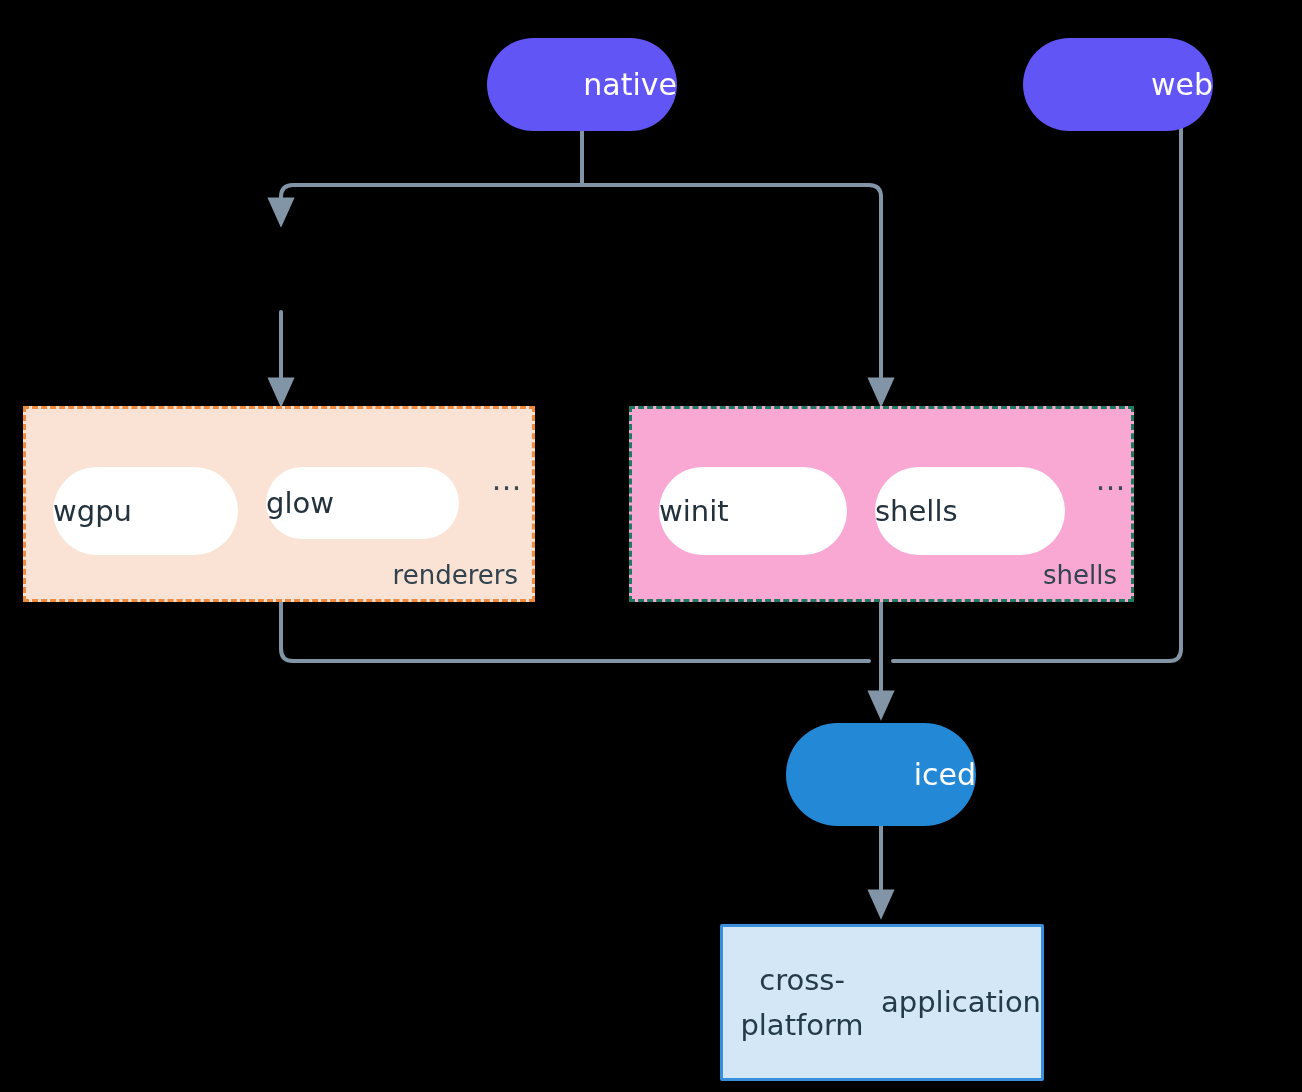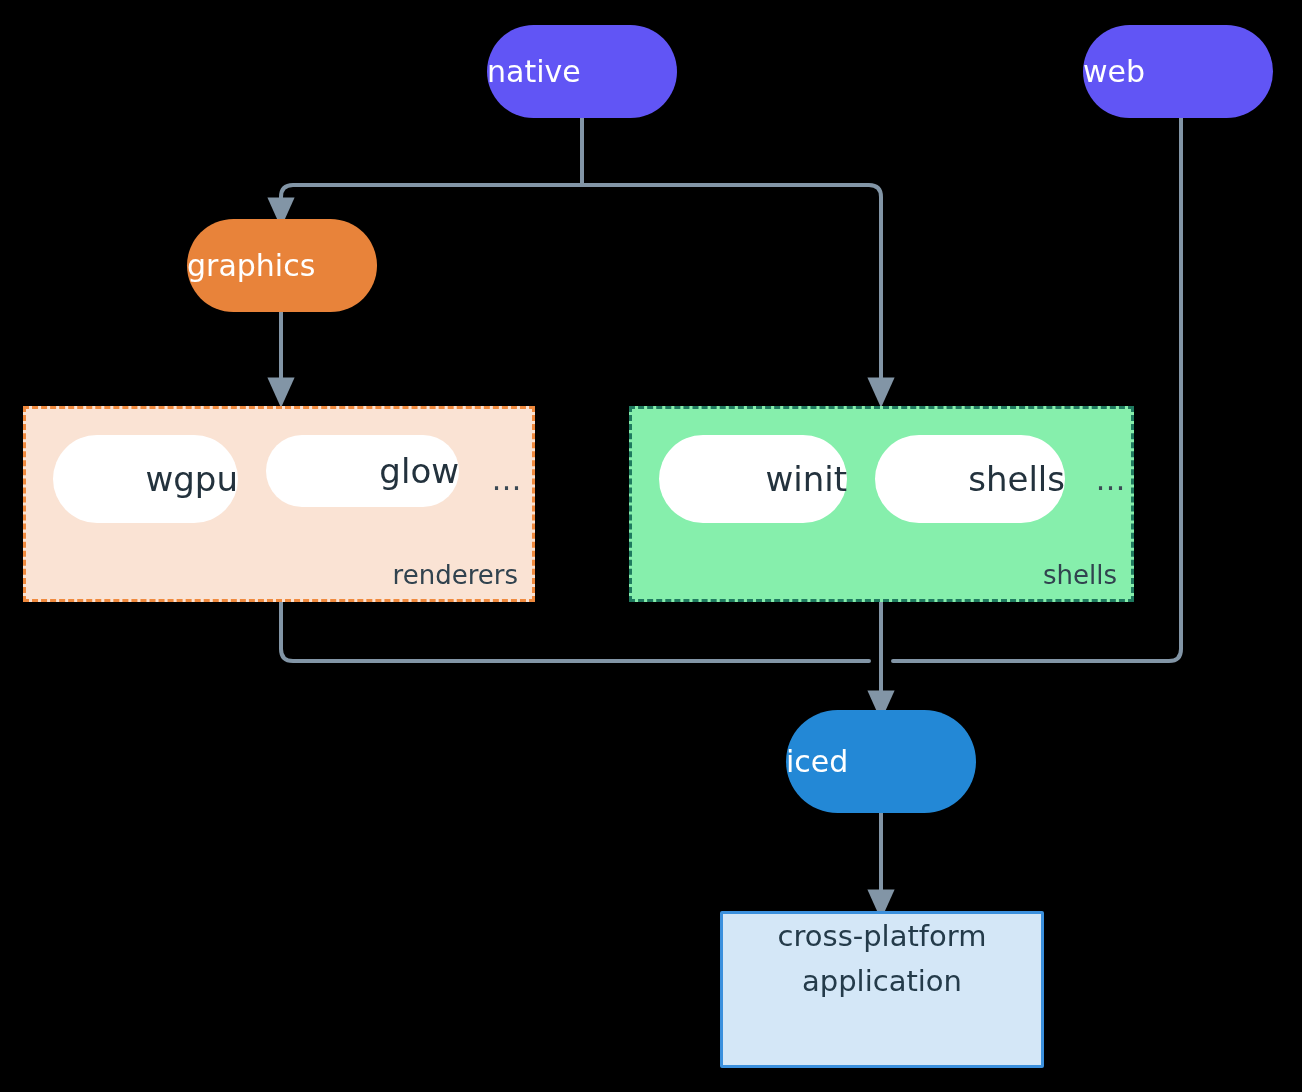--- a/index.html
+++ b/index.html
@@ -27,9 +27,10 @@
     position: absolute;
     display: flex;
     align-items: center;
-    justify-content: flex-start;
+    justify-content: flex-end;
     box-sizing: border-box;
     text-align: center;
+    margin-top: 13px;
   }
   .pill {
     border-radius: 999px;

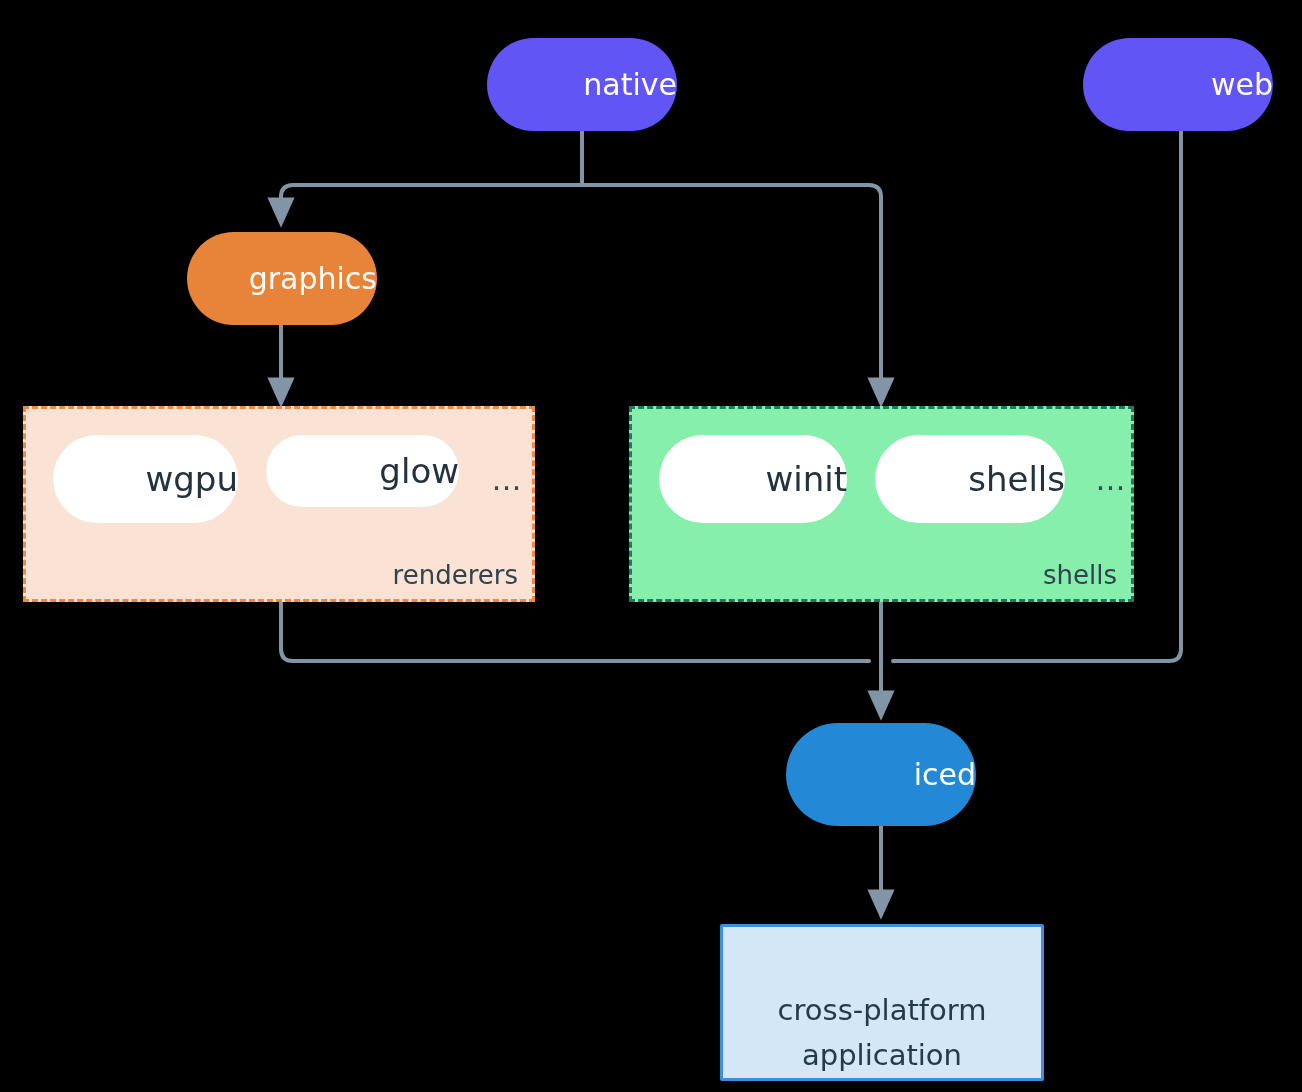--- a/index.html
+++ b/index.html
@@ -136,7 +136,7 @@
     <span>native</span>
   </div>
 
-  <div class="node pill node-web" style="left:1083px; top:25px; width:190px; height:93px;">
+  <div class="node pill node-web" style="left:1023px; top:25px; width:190px; height:93px;">
     <span>web</span>
   </div>
 

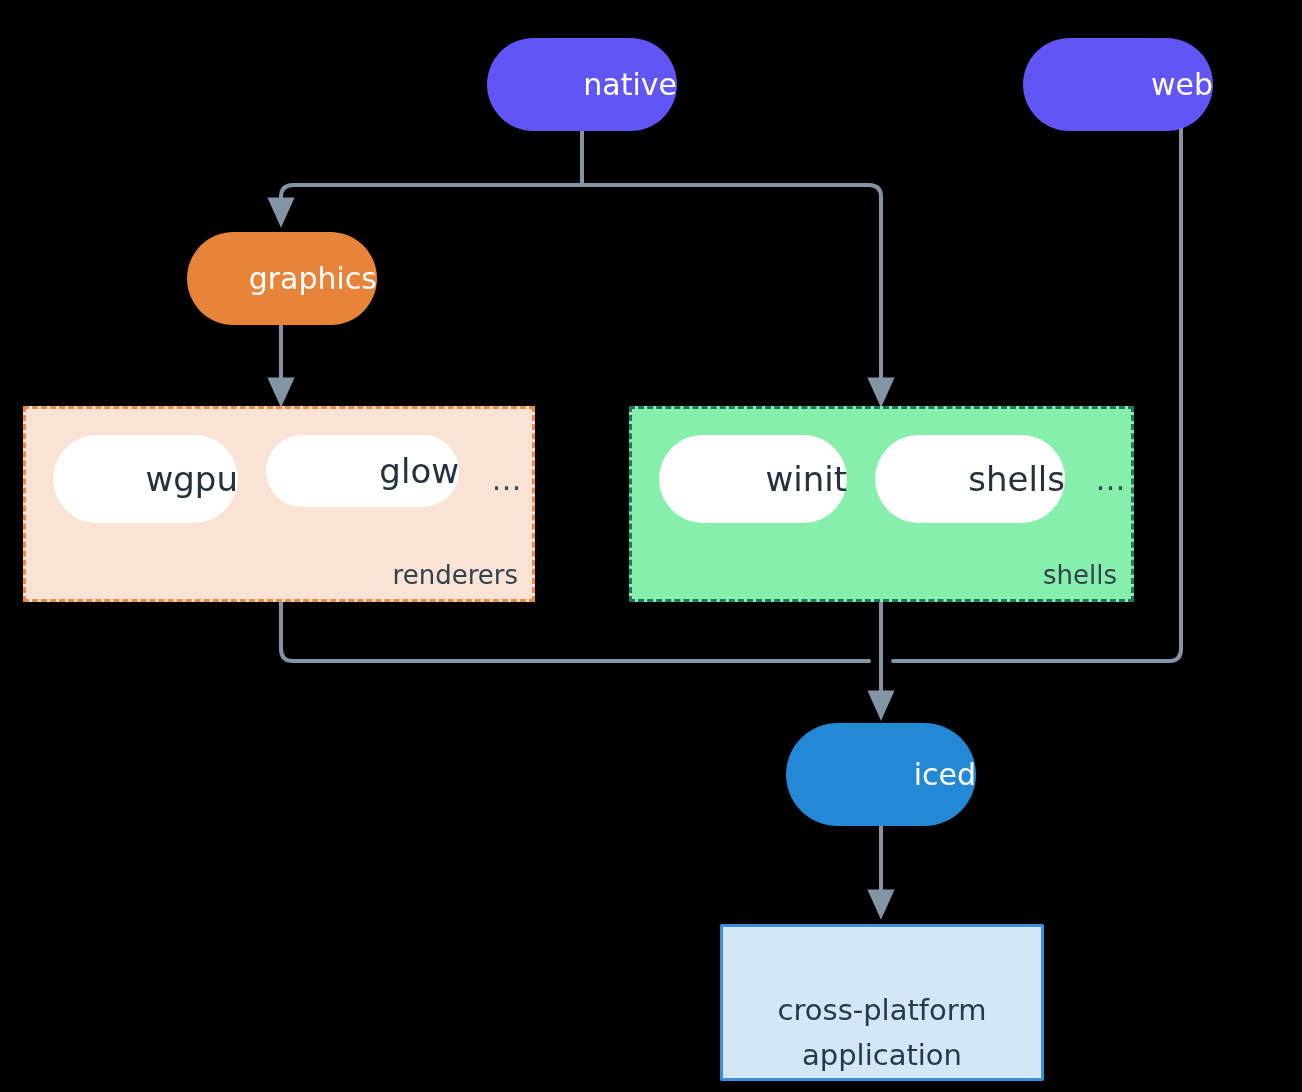--- a/index.html
+++ b/index.html
@@ -140,9 +140,6 @@
     <span>web</span>
   </div>
 
-  <div class="node pill node-graphics" style="left:187px; top:219px; width:190px; height:93px;">
-    <span>graphics</span>
-  </div>
 
   <div class="group-box group-renderers" style="left:23px; top:406px; width:512px; height:196px;">
     <div class="leaf-pill" style="left:27px; top:26px; width:185px; height:88px;">

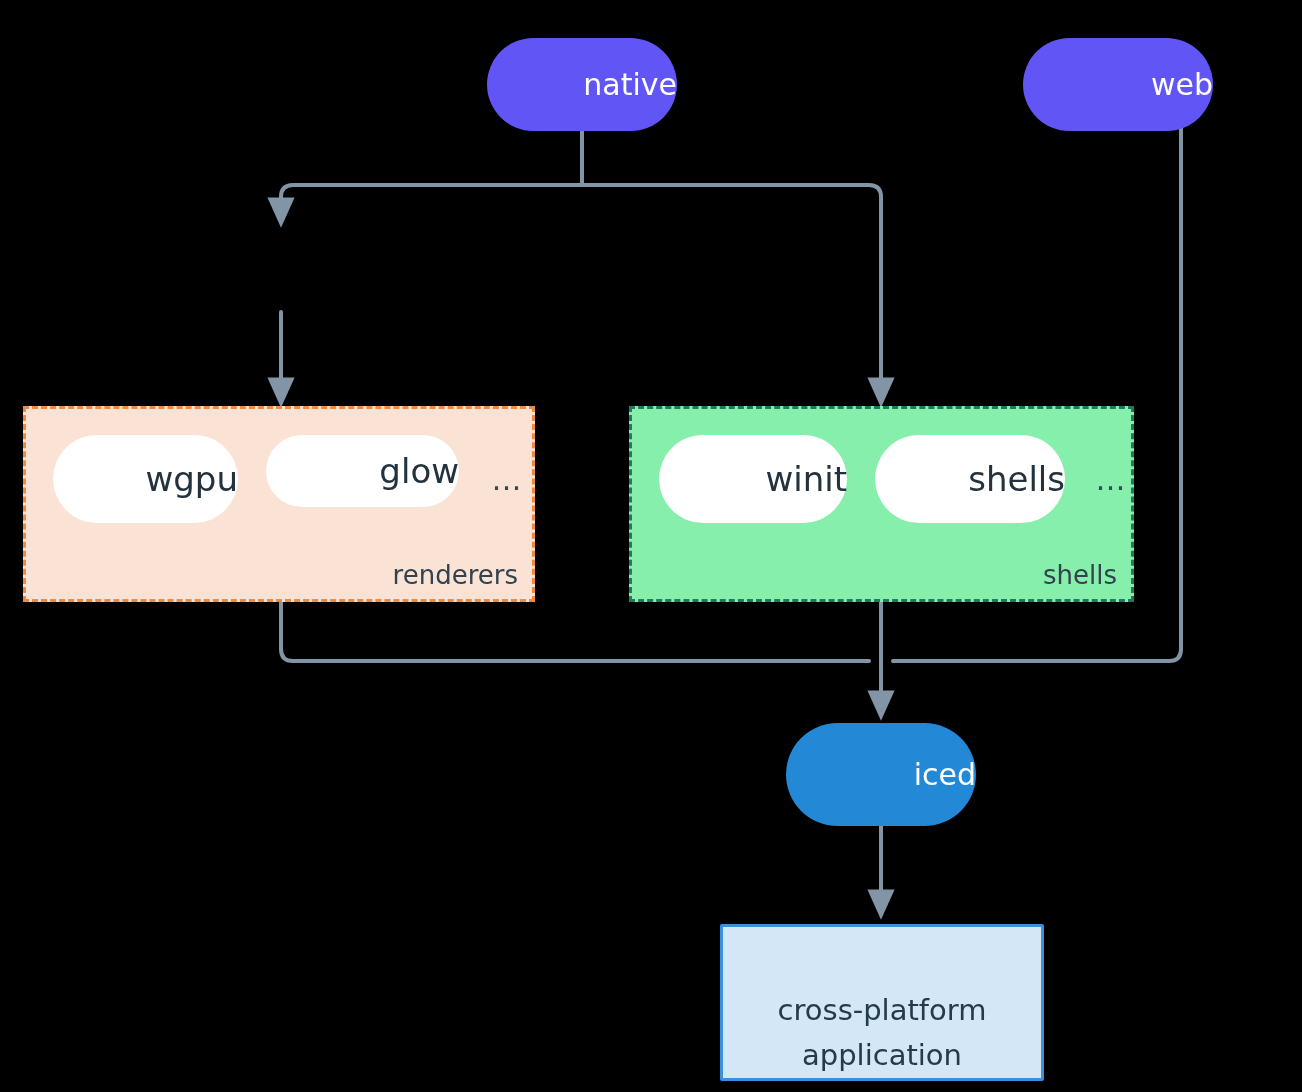--- a/index.html
+++ b/index.html
@@ -83,10 +83,11 @@
     border-radius: 999px;
     display: flex;
     align-items: center;
-    justify-content: flex-end;
+    justify-content: flex-start;
     color: #23323D;
-    font-size: 34px;
+    font-size: 29px;
     box-sizing: border-box;
+    margin-top: 32px;
   }
   .ellipsis {
     position: absolute;

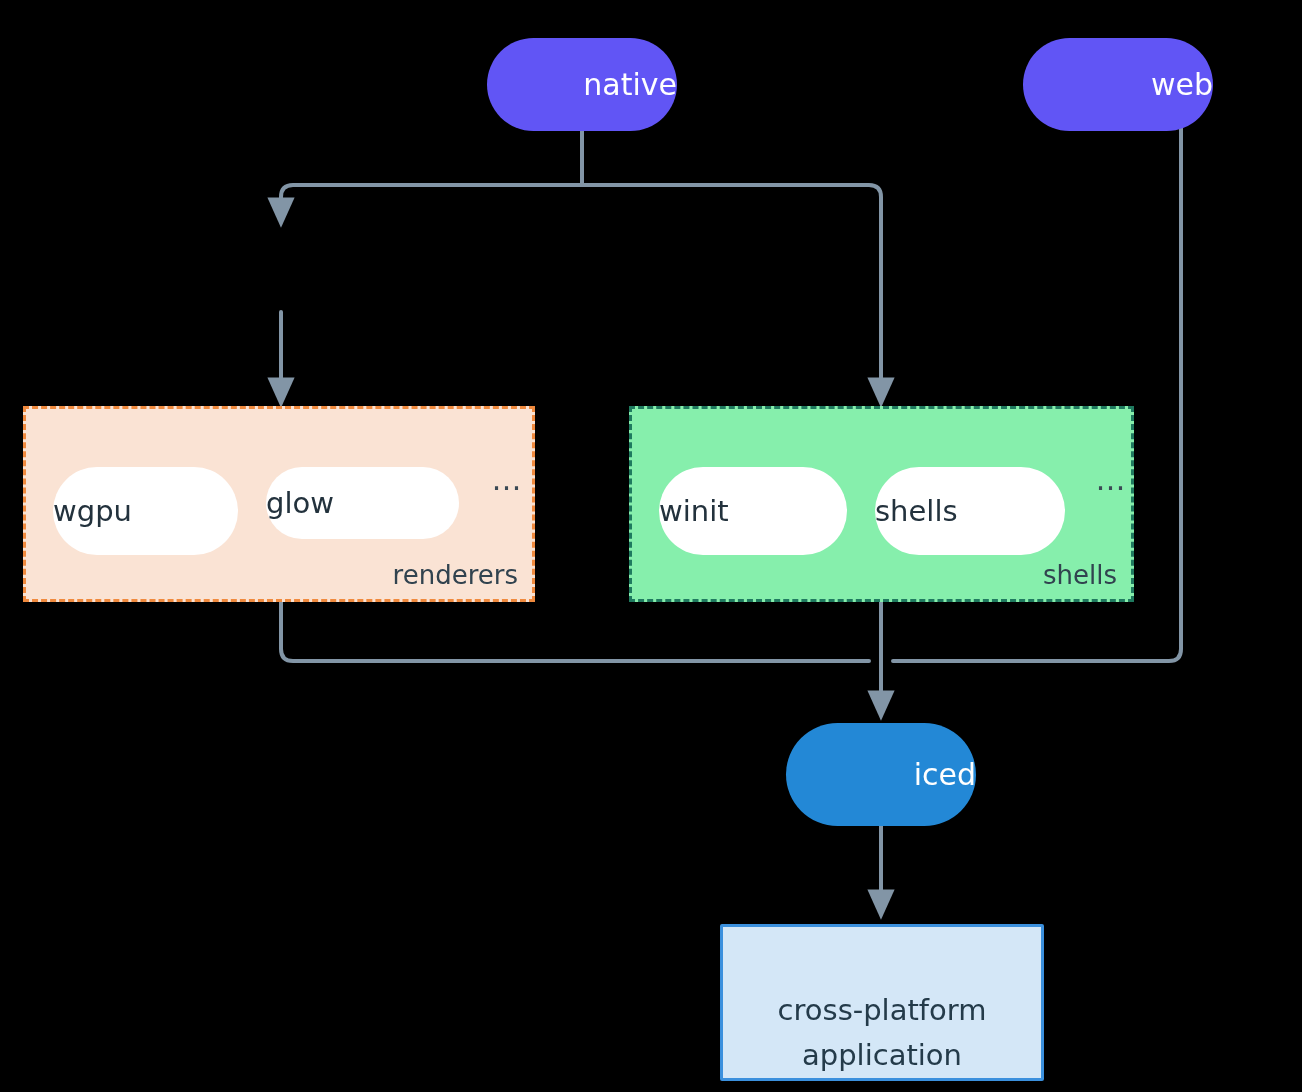--- a/index.html
+++ b/index.html
@@ -67,7 +67,7 @@
     border: 3px dashed #F08A3E;
   }
   .group-shells {
-    background: #86efac;
+    background: #f9a8d4;
     border: 3px dashed #1F7A5F;
   }
   .group-label {

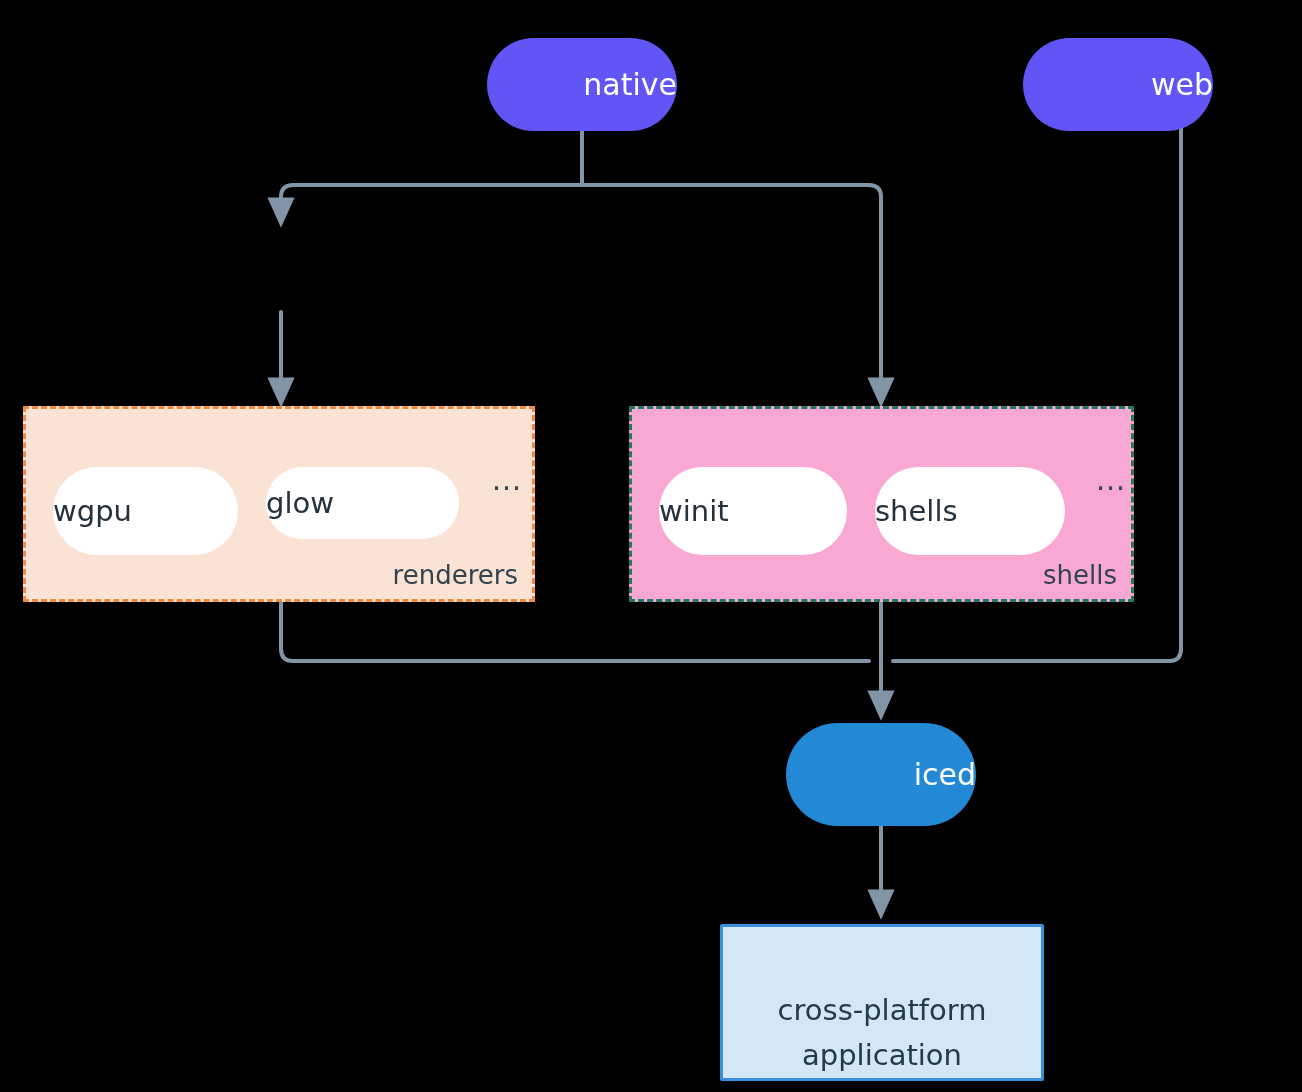--- a/index.html
+++ b/index.html
@@ -172,7 +172,7 @@
     <span>iced</span>
   </div>
 
-  <div class="node node-app" style="left:720px; top:911px; width:324px; height:157px; flex-direction:column;">
+  <div class="node node-app" style="left:720px; top:911px; width:324px; height:157px; flex-direction:row;">
     <span>cross-platform</span>
     <span>application</span>
   </div>

